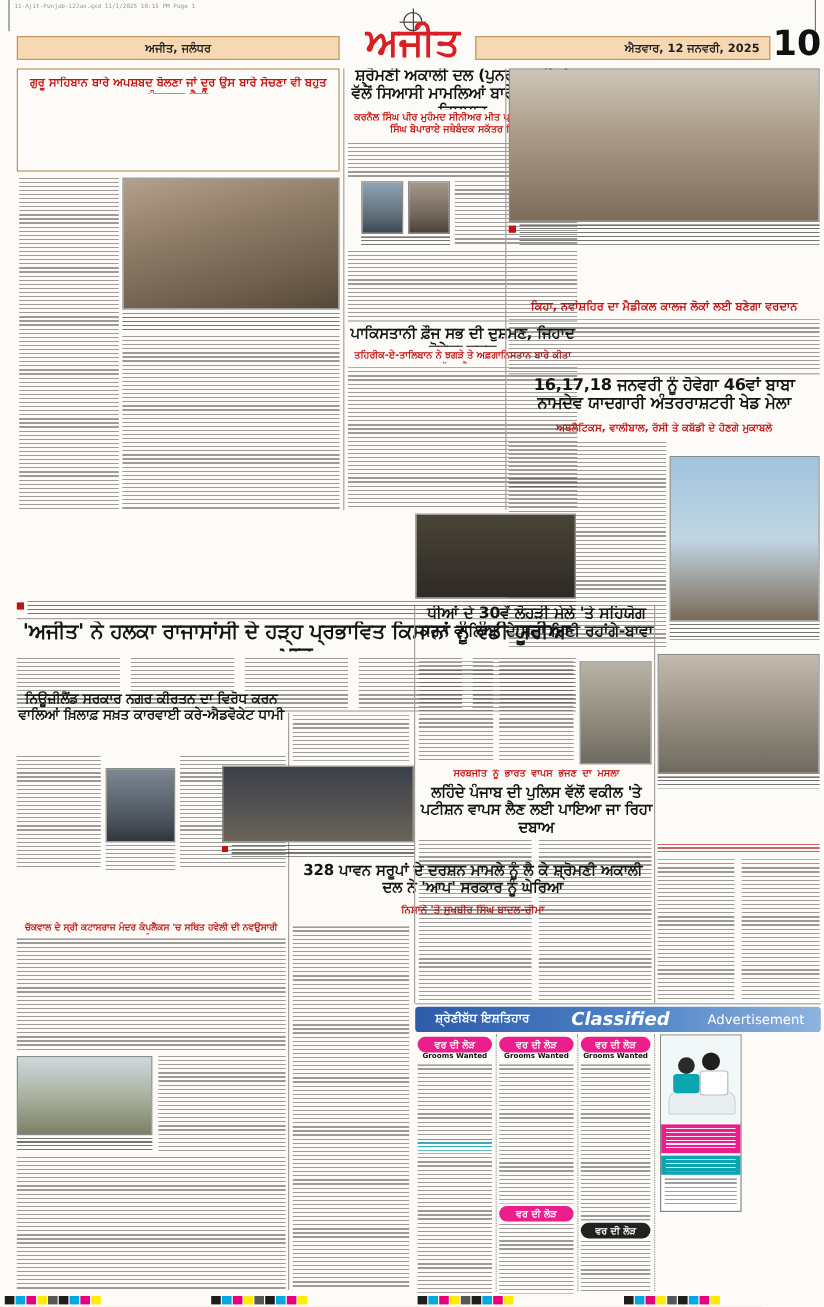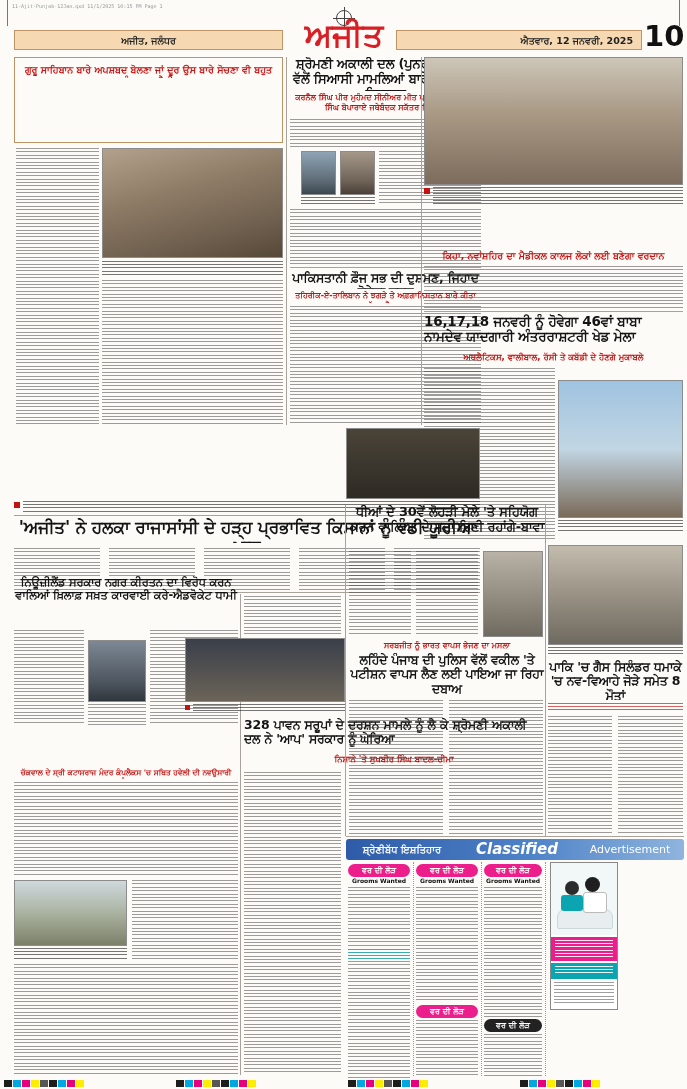--- a/index.html
+++ b/index.html
@@ -73,7 +73,7 @@
   <div class="abs tsim" style="left:424px;top:266px;width:259px;height:44px;"></div>
 
   <div class="abs hrule" style="left:424px;top:311px;width:259px;"></div>
-  <div class="abs hl" style="left:424px;top:314px;width:259px;height:36px;font-size:13.5px;">16,17,18 ਜਨਵਰੀ ਨੂੰ ਹੋਵੇਗਾ 46ਵਾਂ ਬਾਬਾ ਨਾਮਦੇਵ ਯਾਦਗਾਰੀ ਅੰਤਰਰਾਸ਼ਟਰੀ ਖੇਡ ਮੇਲਾ</div>
+  <div class="abs hl" style="left:424px;top:314px;width:259px;height:36px;font-size:13.5px;text-align:center;">16,17,18 ਜਨਵਰੀ ਨੂੰ ਹੋਵੇਗਾ 46ਵਾਂ ਬਾਬਾ ਨਾਮਦੇਵ ਯਾਦਗਾਰੀ ਅੰਤਰਰਾਸ਼ਟਰੀ ਖੇਡ ਮੇਲਾ</div>
   <div class="abs sub" style="left:424px;top:352px;width:259px;height:12px;font-size:8.5px;text-align:center;">ਅਥਲੈਟਿਕਸ, ਵਾਲੀਬਾਲ, ਰੱਸੀ ਤੇ ਕਬੱਡੀ ਦੇ ਹੋਣਗੇ ਮੁਕਾਬਲੇ</div>
   <div class="abs tsim" style="left:424px;top:368px;width:131px;height:172px;"></div>
   <div class="abs photo" style="left:558px;top:380px;width:125px;height:138px;background:linear-gradient(180deg,#9fc3e0 0%,#c2d6e4 50%,#7a6a58 100%);"></div>

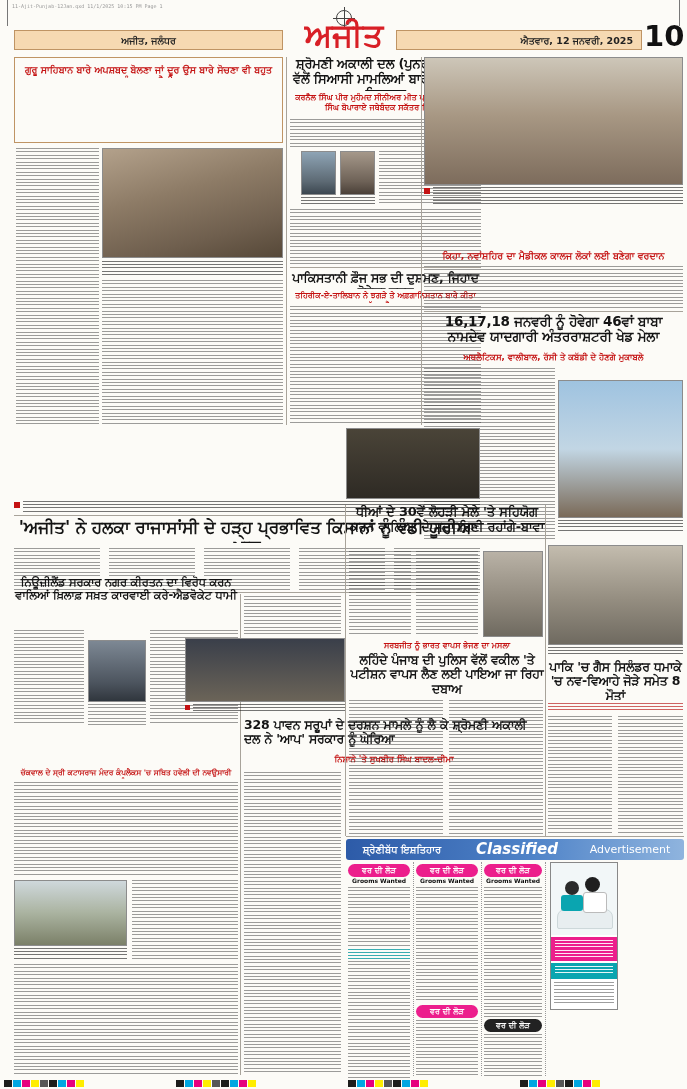--- a/index.html
+++ b/index.html
@@ -122,7 +122,7 @@
   <div class="abs tsim" style="left:416px;top:551px;width:62px;height:84px;"></div>
   <div class="abs photo" style="left:483px;top:551px;width:60px;height:86px;background:linear-gradient(180deg,#b9b2a6,#8e877b 60%,#6f6a60);"></div>
 
-  <div class="abs sub" style="left:349px;top:641px;width:196px;height:10px;font-size:8px;text-align:center;">ਸਰਬਜੀਤ ਨੂੰ ਭਾਰਤ ਵਾਪਸ ਭੇਜਣ ਦਾ ਮਸਲਾ</div>
+  <div class="abs sub" style="left:349px;top:641px;width:196px;height:10px;font-size:8px;text-align:center;font-family:Liberation Mono, monospace;">ਸਰਬਜੀਤ ਨੂੰ ਭਾਰਤ ਵਾਪਸ ਭੇਜਣ ਦਾ ਮਸਲਾ</div>
   <div class="abs hl" style="left:349px;top:653px;width:196px;height:42px;font-size:12.5px;text-align:center;">ਲਹਿੰਦੇ ਪੰਜਾਬ ਦੀ ਪੁਲਿਸ ਵੱਲੋਂ ਵਕੀਲ 'ਤੇ ਪਟੀਸ਼ਨ ਵਾਪਸ ਲੈਣ ਲਈ ਪਾਇਆ ਜਾ ਰਿਹਾ ਦਬਾਅ</div>
   <div class="abs tsim" style="left:349px;top:700px;width:94px;height:134px;"></div>
   <div class="abs tsim" style="left:449px;top:700px;width:94px;height:134px;"></div>

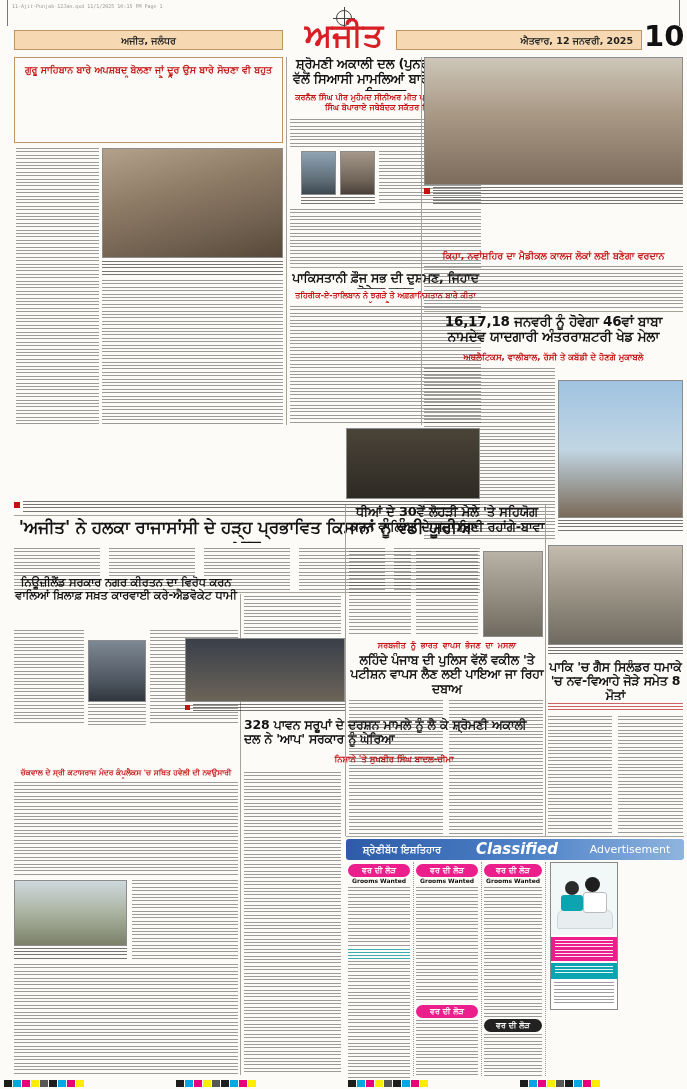--- a/index.html
+++ b/index.html
@@ -131,7 +131,6 @@
 
   <div class="abs photo" style="left:548px;top:545px;width:135px;height:100px;background:linear-gradient(180deg,#c3bcae,#948d80 55%,#6f6a60);"></div>
   <div class="abs tsim cap" style="left:548px;top:647px;width:135px;height:10px;"></div>
-  <div class="abs hl" style="left:548px;top:660px;width:135px;height:40px;font-size:12.5px;text-align:center;">ਪਾਕਿ 'ਚ ਗੈਸ ਸਿਲੰਡਰ ਧਮਾਕੇ 'ਚ ਨਵ-ਵਿਆਹੇ ਜੋੜੇ ਸਮੇਤ 8 ਮੌਤਾਂ</div>
   <div class="abs tsim red" style="left:548px;top:703px;width:135px;height:9px;"></div>
   <div class="abs tsim" style="left:548px;top:716px;width:64px;height:118px;"></div>
   <div class="abs tsim" style="left:618px;top:716px;width:65px;height:118px;"></div>

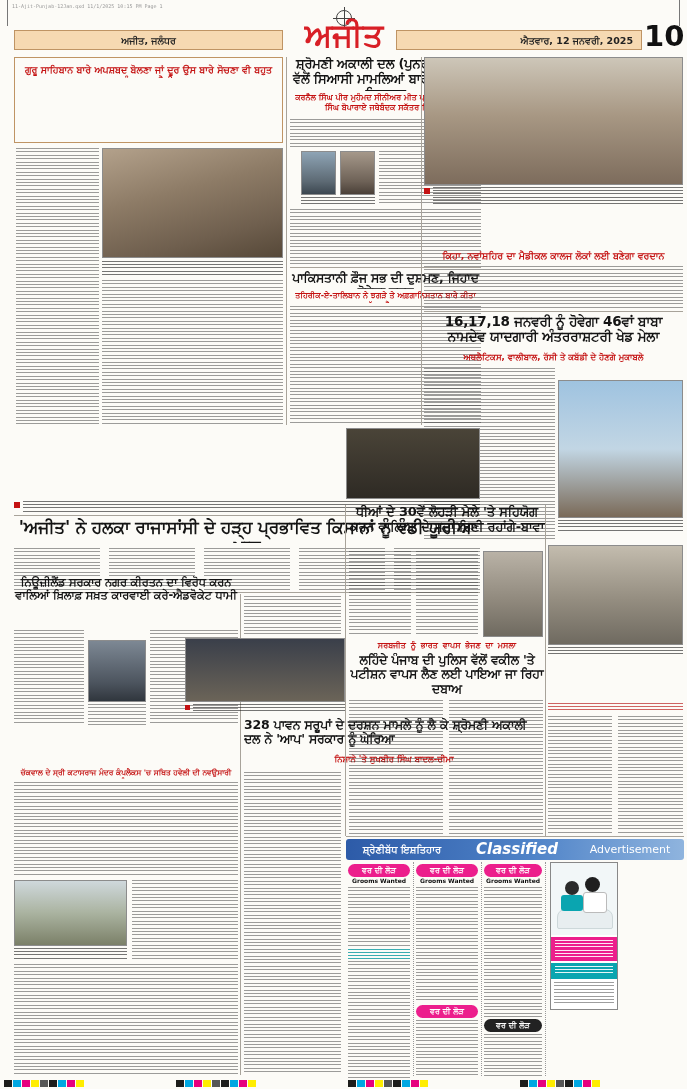--- a/index.html
+++ b/index.html
@@ -111,7 +111,7 @@
   <div class="abs photo" style="left:185px;top:638px;width:160px;height:64px;background:linear-gradient(180deg,#3a3f4a,#6b6458);"></div>
   <div class="abs" style="left:185px;top:705px;width:5px;height:5px;background:#c41212;"></div>
   <div class="abs tsim cap" style="left:193px;top:704px;width:152px;height:10px;"></div>
-  <div class="abs hl" style="left:244px;top:718px;width:300px;height:34px;font-size:12.5px;text-align:left;">328 ਪਾਵਨ ਸਰੂਪਾਂ ਦੇ ਦਰਸ਼ਨ ਮਾਮਲੇ ਨੂੰ ਲੈ ਕੇ ਸ਼੍ਰੋਮਣੀ ਅਕਾਲੀ ਦਲ ਨੇ 'ਆਪ' ਸਰਕਾਰ ਨੂੰ ਘੇਰਿਆ</div>
+  <div class="abs hl" style="left:244px;top:718px;width:300px;height:34px;font-size:12.5px;text-align:center;">328 ਪਾਵਨ ਸਰੂਪਾਂ ਦੇ ਦਰਸ਼ਨ ਮਾਮਲੇ ਨੂੰ ਲੈ ਕੇ ਸ਼੍ਰੋਮਣੀ ਅਕਾਲੀ ਦਲ ਨੇ 'ਆਪ' ਸਰਕਾਰ ਨੂੰ ਘੇਰਿਆ</div>
   <div class="abs sub" style="left:244px;top:754px;width:300px;height:12px;font-size:8.5px;text-align:center;">ਨਿਸ਼ਾਨੇ 'ਤੇ ਸੁਖਬੀਰ ਸਿੰਘ ਬਾਦਲ-ਚੀਮਾ</div>
   <div class="abs tsim" style="left:244px;top:772px;width:97px;height:303px;"></div>
 

